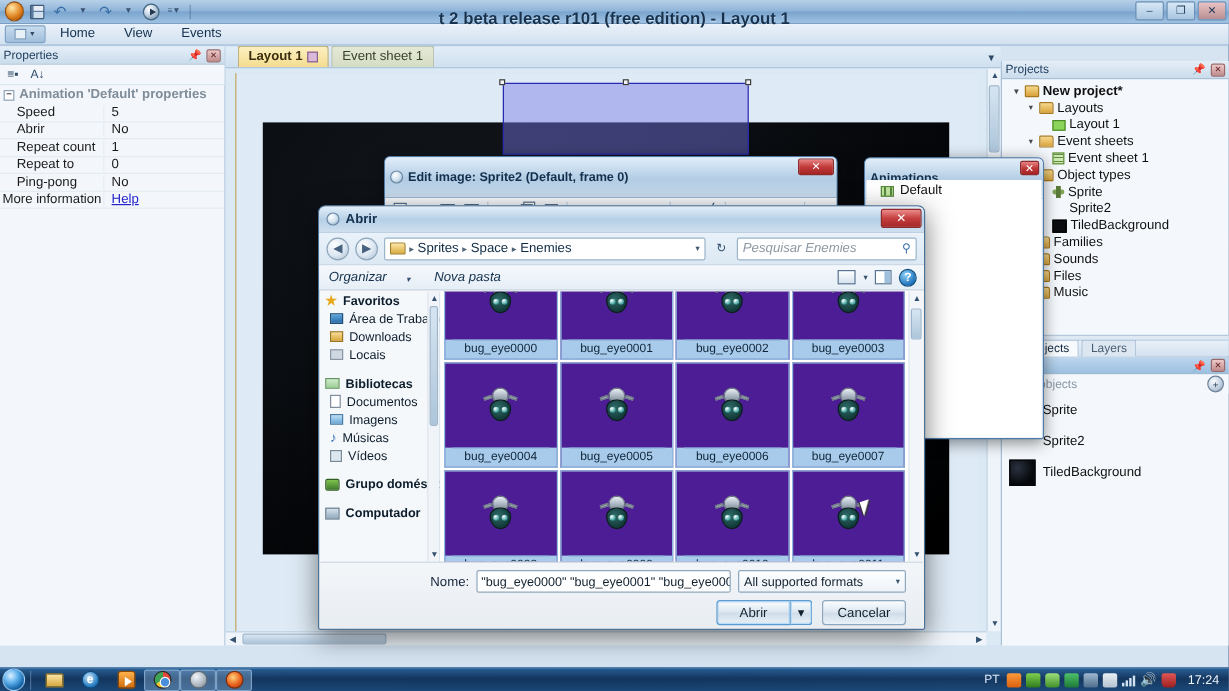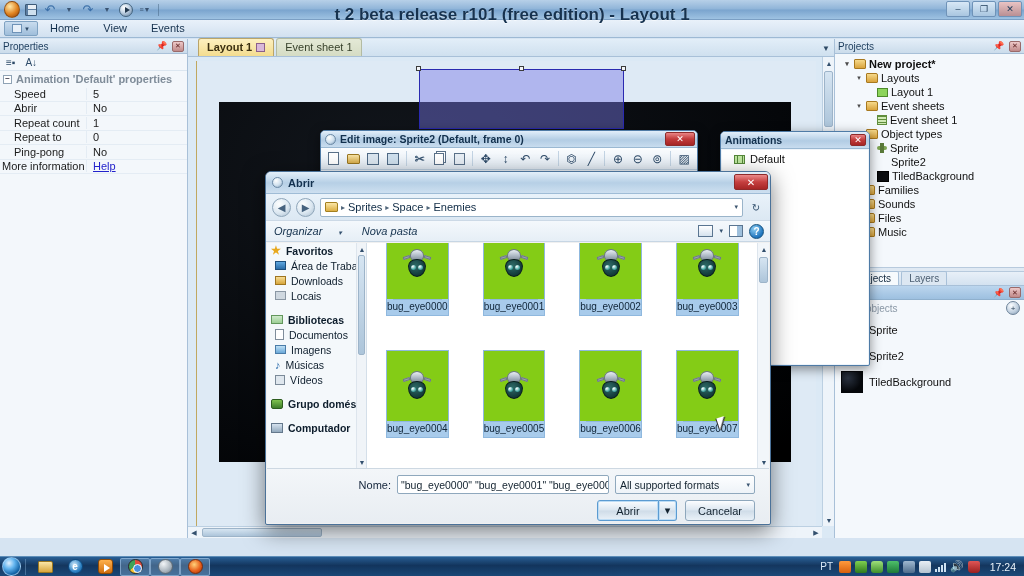--- a/index.html
+++ b/index.html
@@ -83,7 +83,7 @@
   .title-text {
     position: absolute; left: 0; right: 0; top: 0; height: 29px;
     display: flex; align-items: center; justify-content: center;
-    font-size: 17px; font-weight: bold; color: #16324f;
+    font-size: 14px; font-weight: bold; color: #16324f;
     text-shadow: 0 1px 0 rgba(255,255,255,.55);
     pointer-events: none;
   }

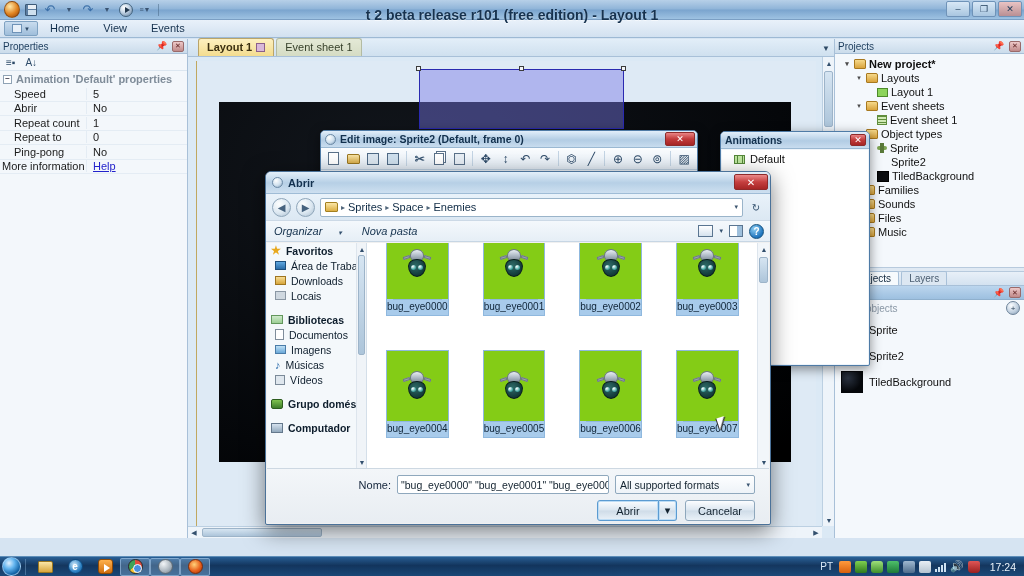--- a/index.html
+++ b/index.html
@@ -216,7 +216,7 @@
 
   
   .panel-proj {
-    position:absolute; right:0; top:0; width:190px; bottom:0;
+    position:absolute; right:0; top:12px; width:190px; bottom:0;
     background:#f4f8fc; border-left:1px solid #a8c0d8;
   }
   .proj-head {

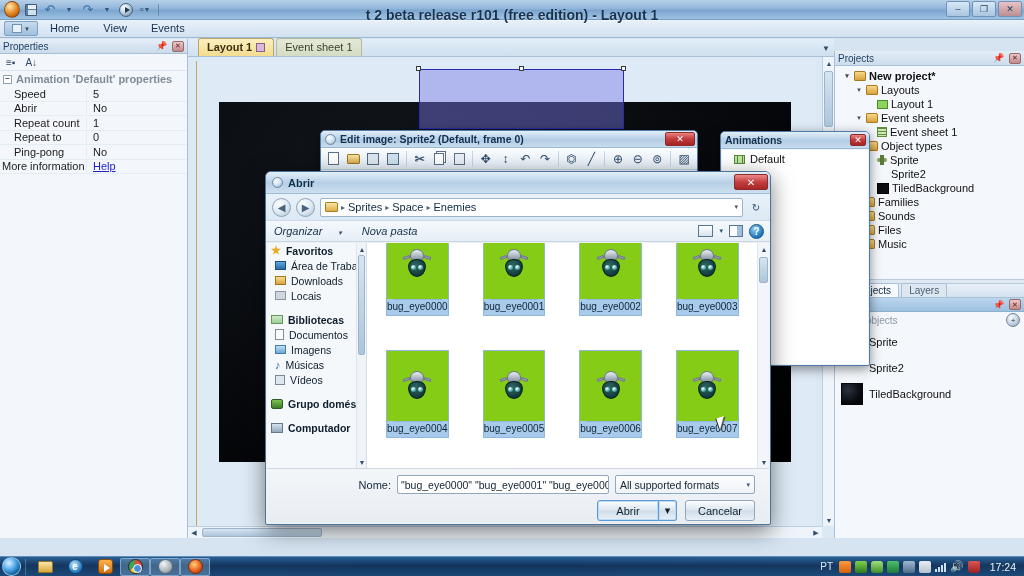--- a/index.html
+++ b/index.html
@@ -304,7 +304,7 @@
     box-shadow: 0 3px 12px rgba(0,0,0,.45);
   }
   .win-tb {
-    height:17px; border-radius:4px 4px 0 0;
+    height:34px; border-radius:4px 4px 0 0;
     background: linear-gradient(180deg, rgba(225,238,250,.95), rgba(173,201,226,.92) 55%, rgba(198,219,238,.95));
     border-bottom:1px solid #9ab8d2;
     display:flex; align-items:center; padding-left:4px; gap:4px;

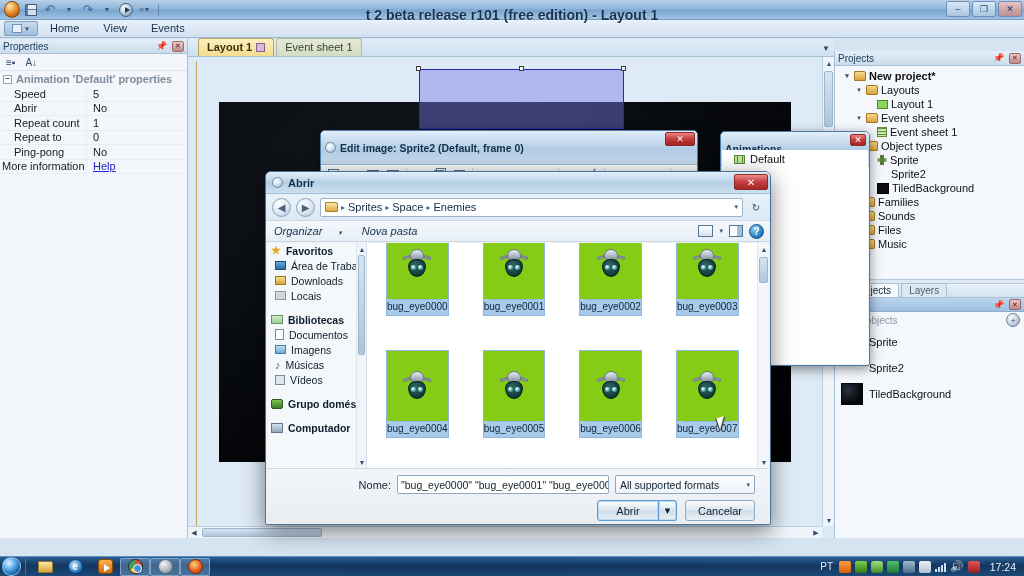--- a/index.html
+++ b/index.html
@@ -894,6 +894,10 @@
         <span class="crumb-dd">▾</span>
       </div>
       <span class="refresh">↻</span>
+      <div class="searchbox">
+        <span>Pesquisar Enemies</span>
+        <span class="mag">⚲</span>
+      </div>
     </div>
 
     <div class="dlg-cmd">

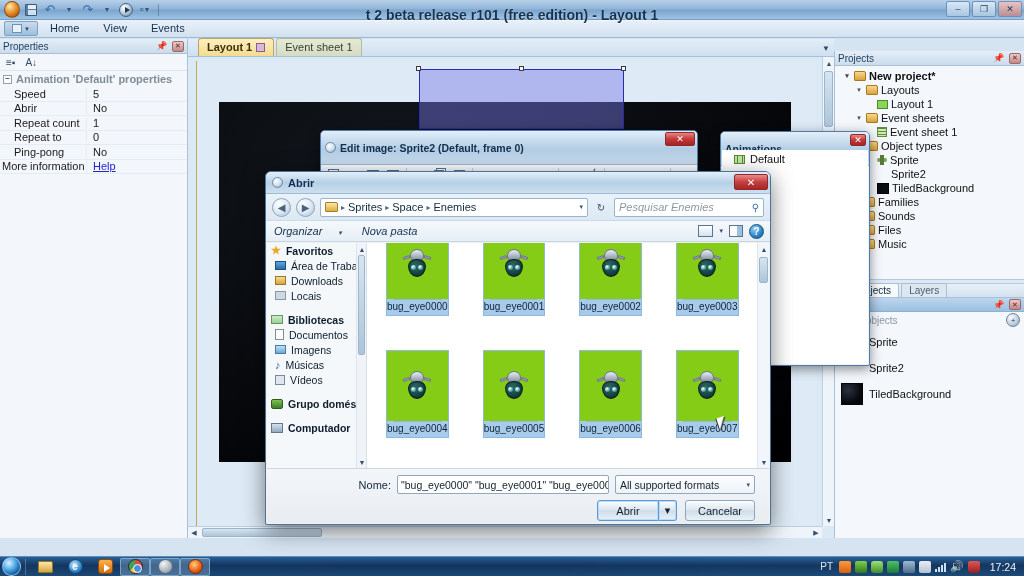--- a/index.html
+++ b/index.html
@@ -446,7 +446,7 @@
   }
   .fcell {
     display:flex; flex-direction:column; align-items:center; justify-content:center;
-    height:88px; background:#84cc16; border:1px solid #8fb8de; margin:17px;
+    height:88px; background:#4c1d95; border:1px solid #8fb8de; margin:1px;
     position:relative;
   }
   .fthumb {

